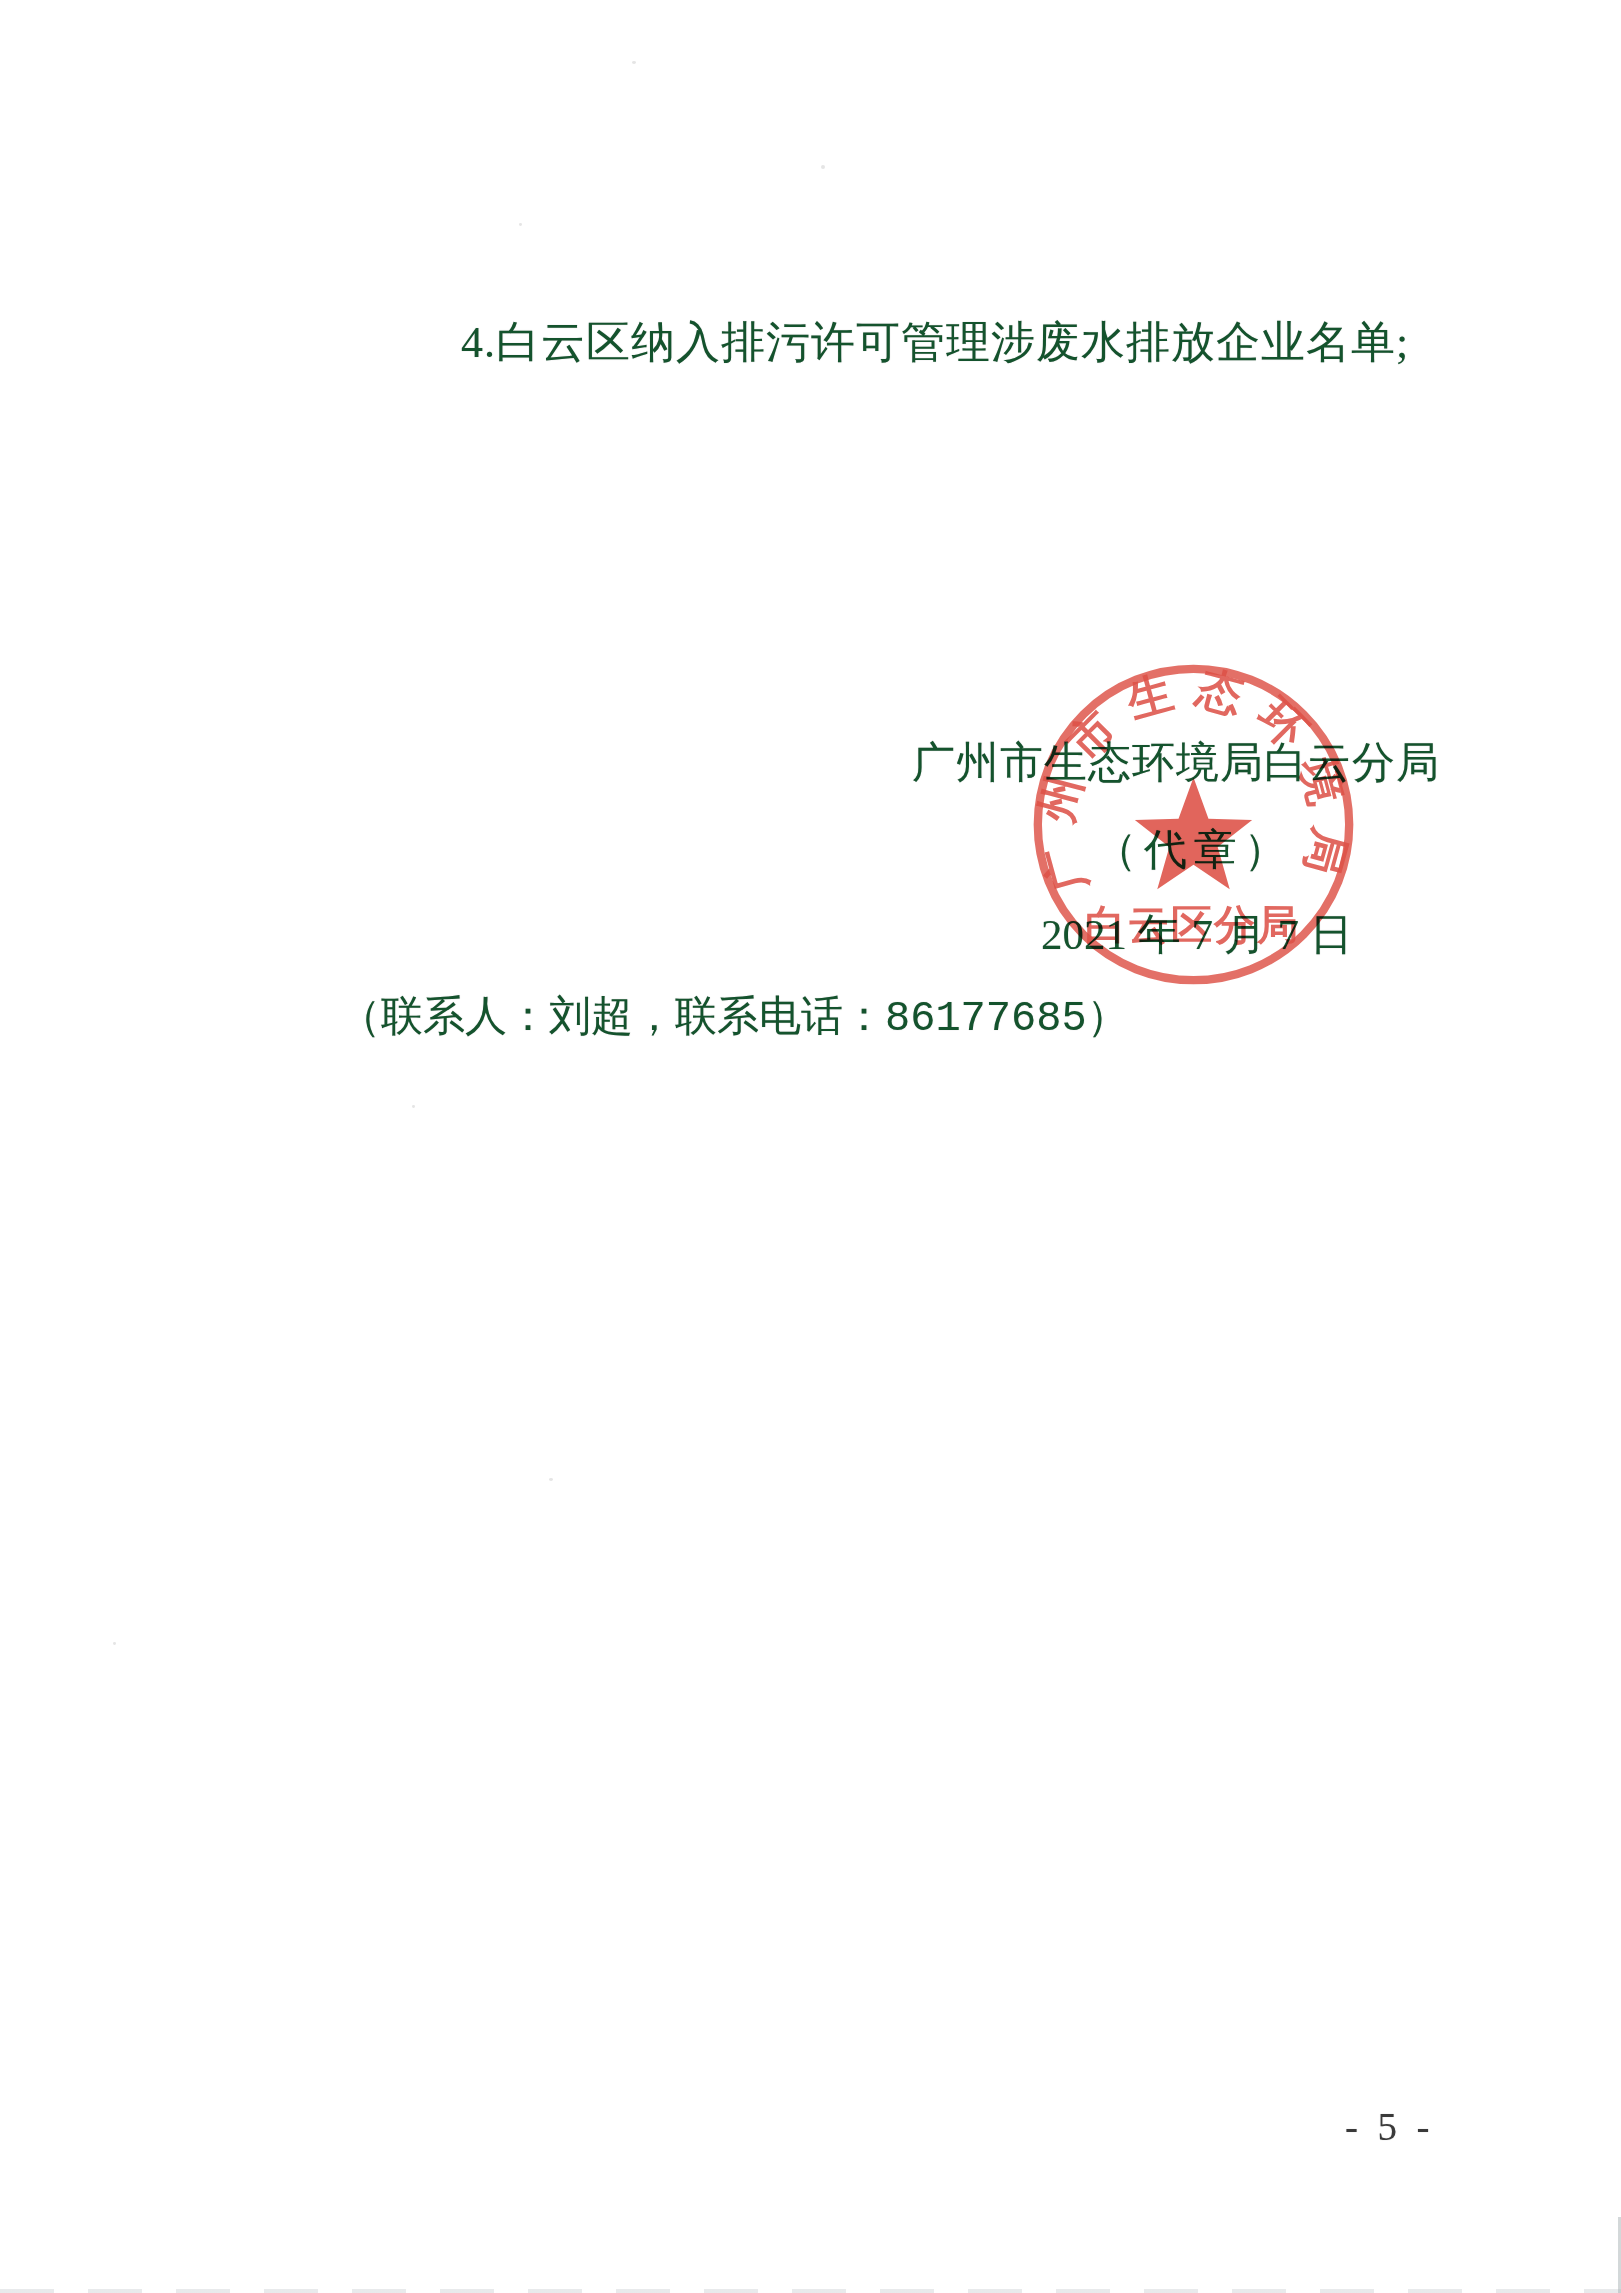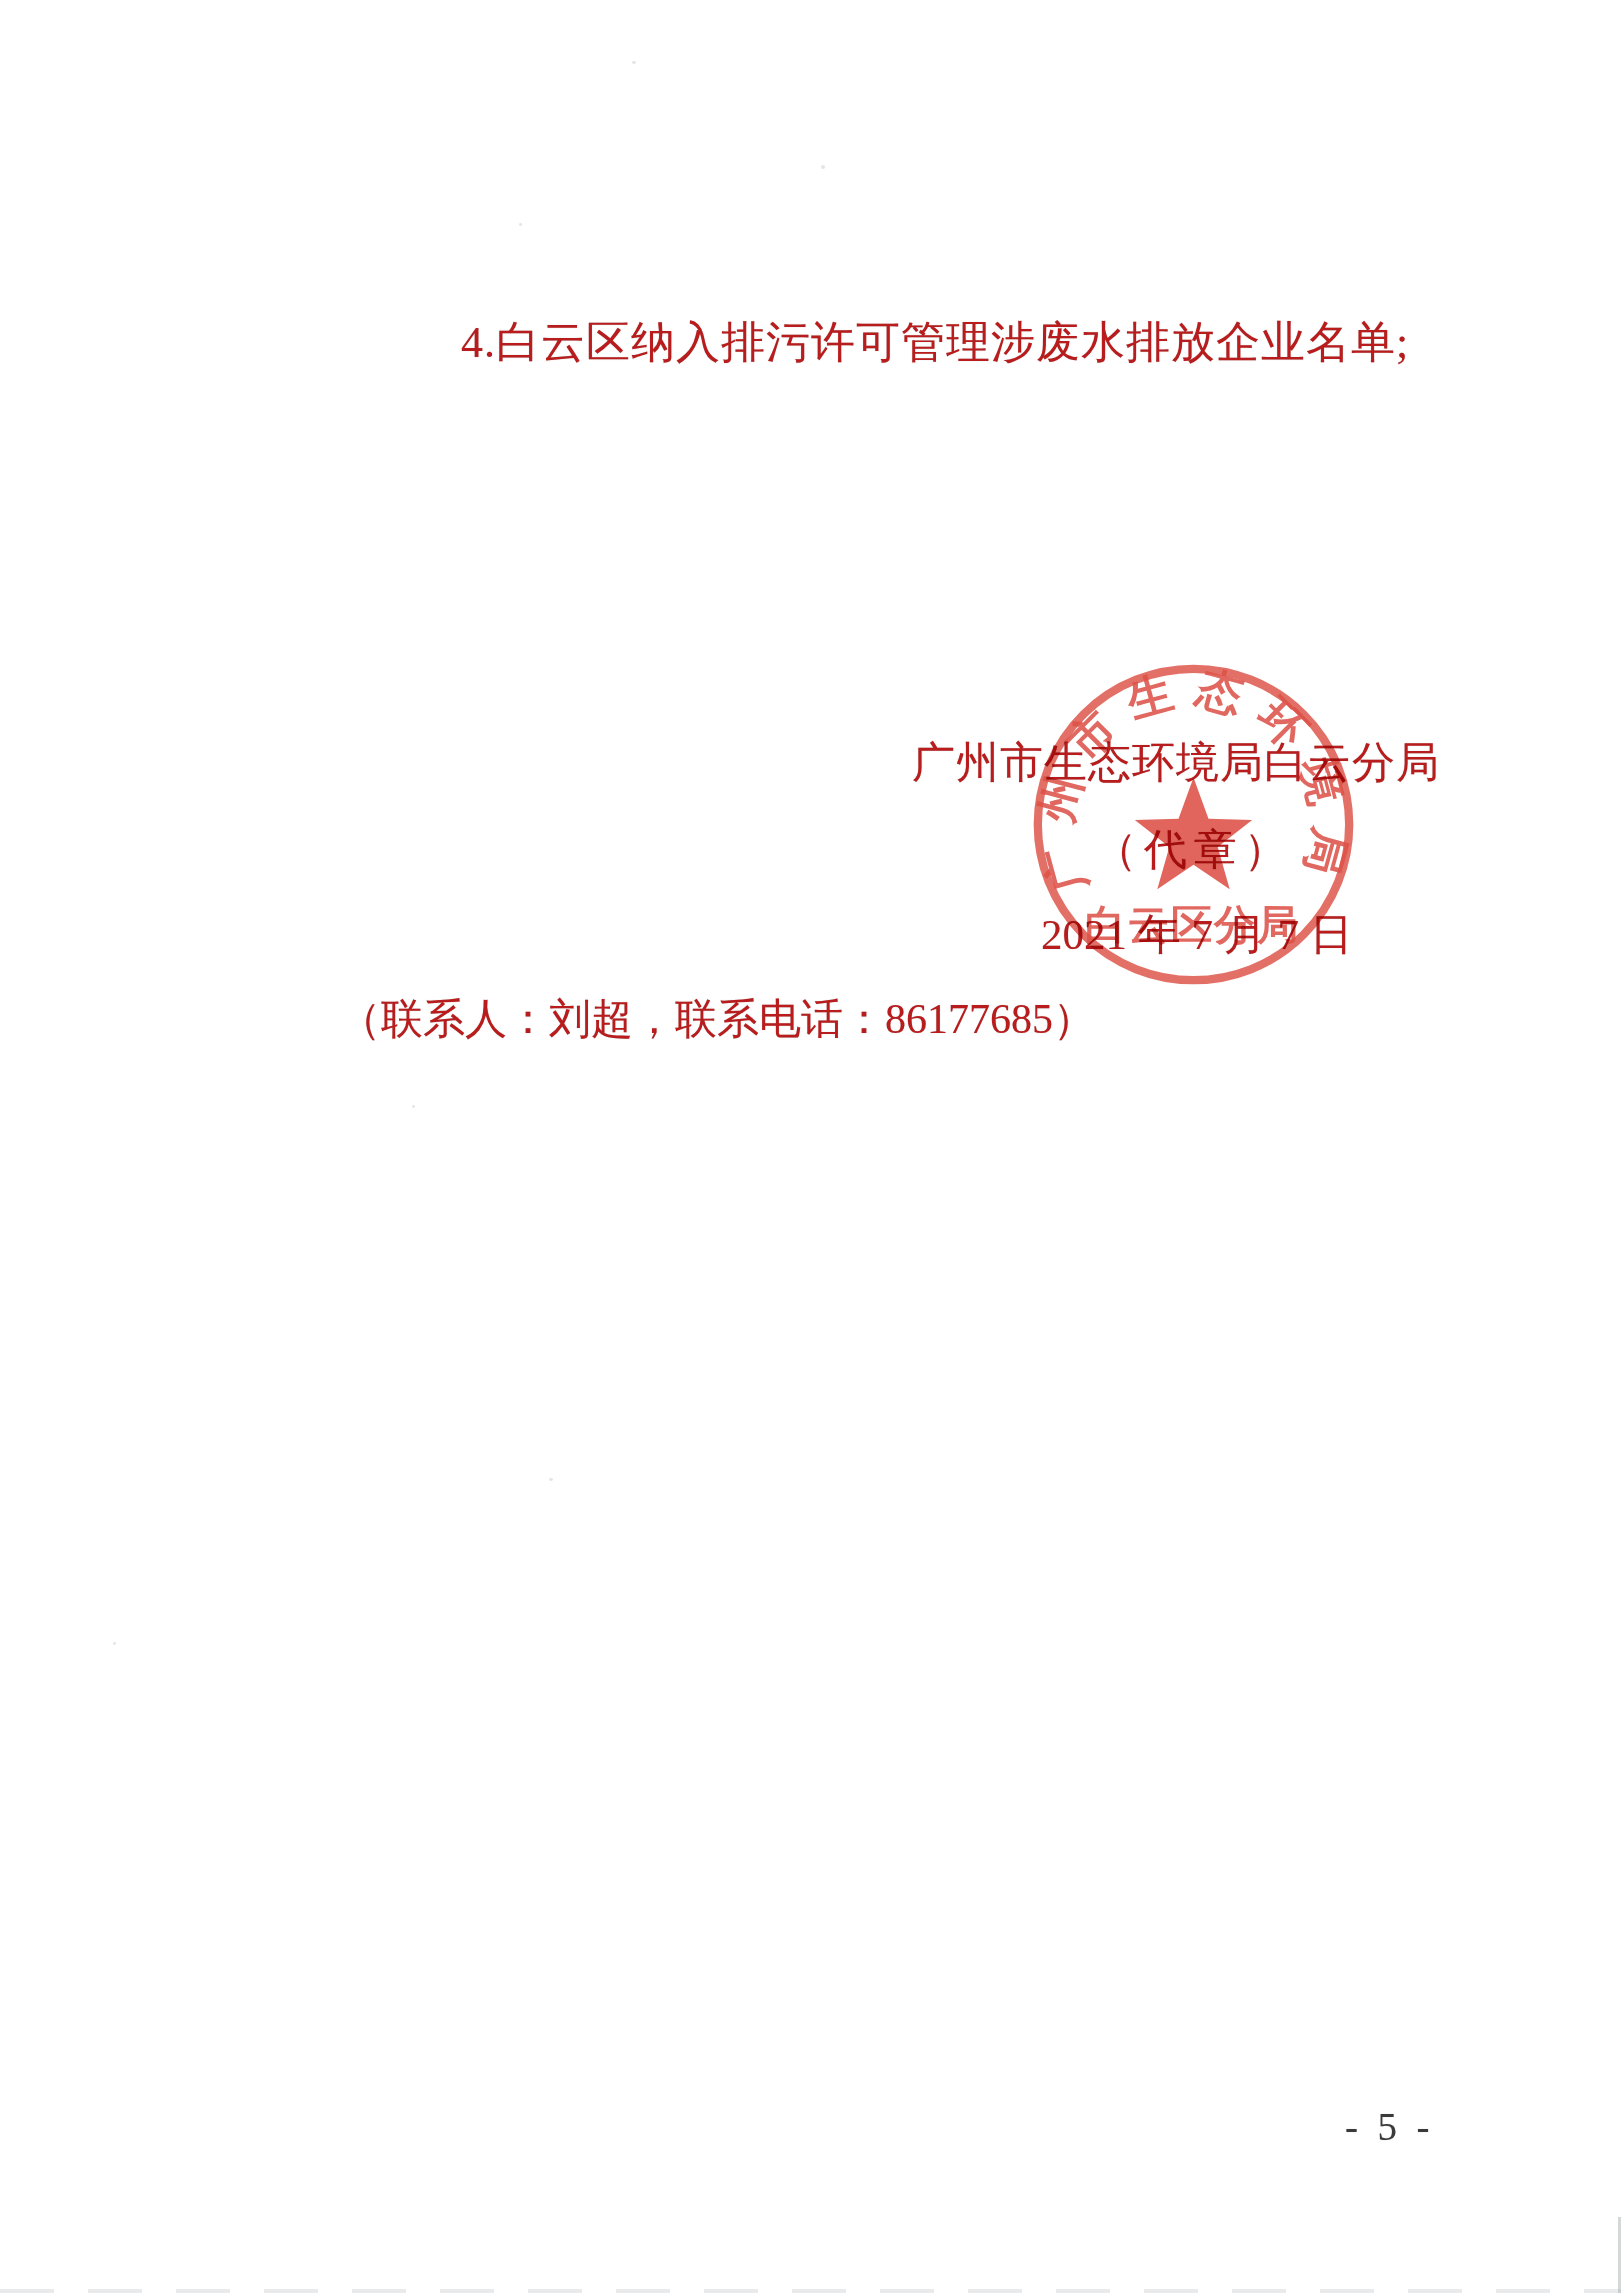--- a/index.html
+++ b/index.html
@@ -17,7 +17,7 @@
     position: absolute;
     white-space: nowrap;
     line-height: 1;
-    color: #b91c1c;
+    color: #14532d;
     text-shadow: 0 0 1px rgba(60,60,60,0.35);
   }
   .att-line   { font-size: 44px; letter-spacing: 1px; left: 461px; }

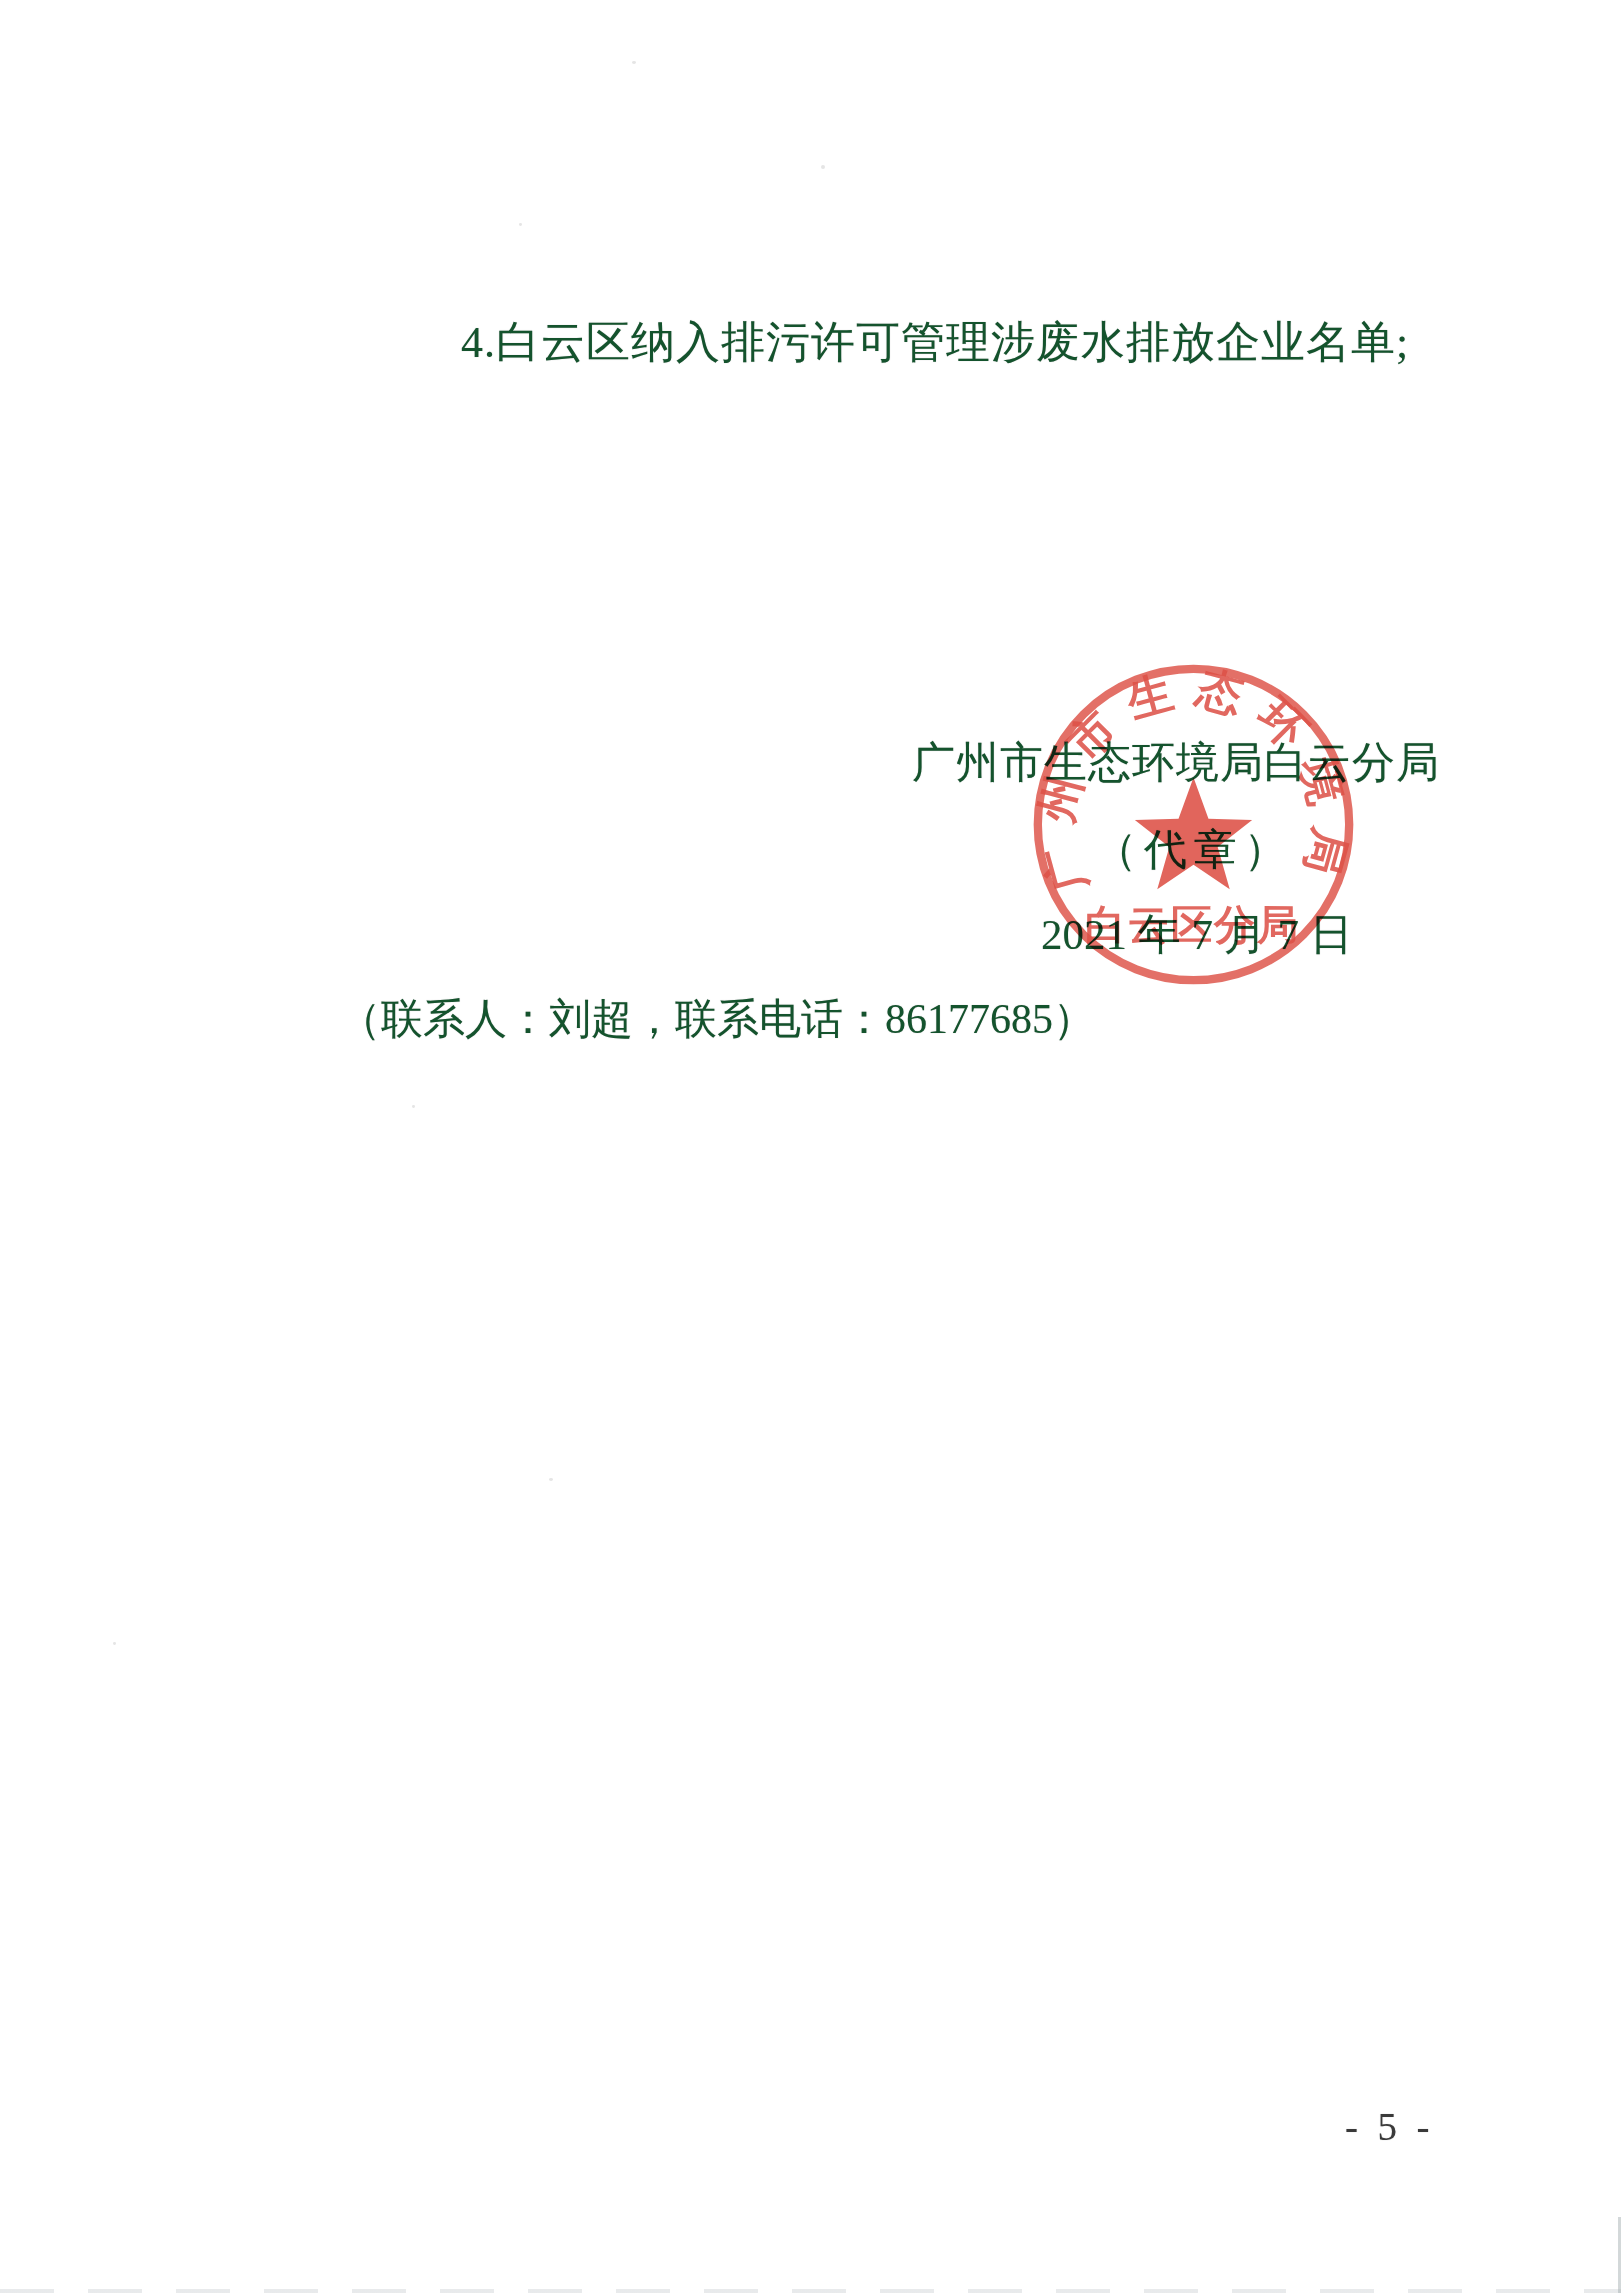--- a/index.html
+++ b/index.html
@@ -27,7 +27,7 @@
   .sig-org    { font-size: 43px; letter-spacing: 1px; left: 912px;  top: 741px; }
   .sig-note   { font-size: 43px; letter-spacing: 6.9px; left: 1094px; top: 828px; text-align: center; }
   .sig-date   { font-size: 43px; left: 1041px; top: 913px; }
-  .contact    { font-size: 42px; left: 339px;  top: 998px; }
+  .contact    { font-size: 42px; left: 339px;  top: 998px; font-family: Liberation Mono, monospace; }
   .pagenum    { font-size: 39px; word-spacing: 9.8px; left: 1345px; top: 2107px; color: #3a3a3a; }
 
   

